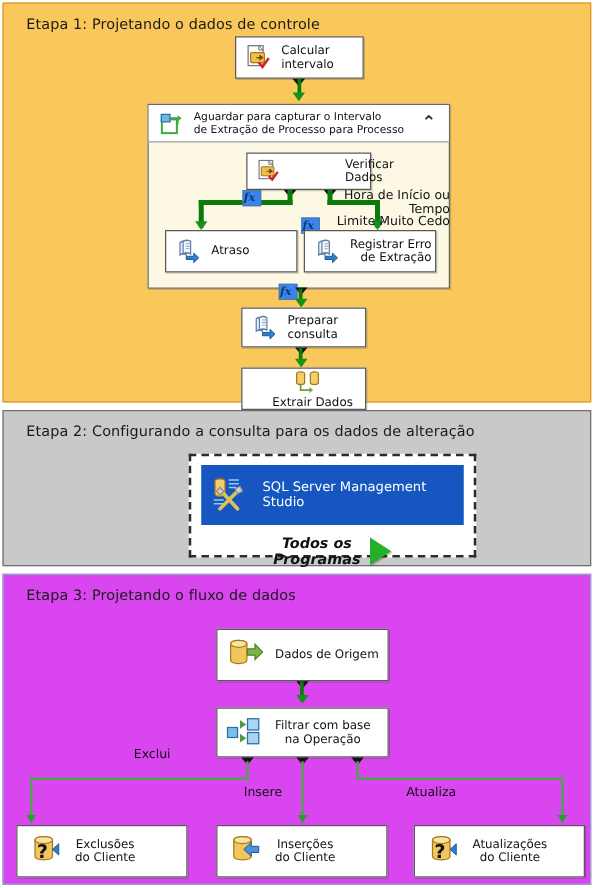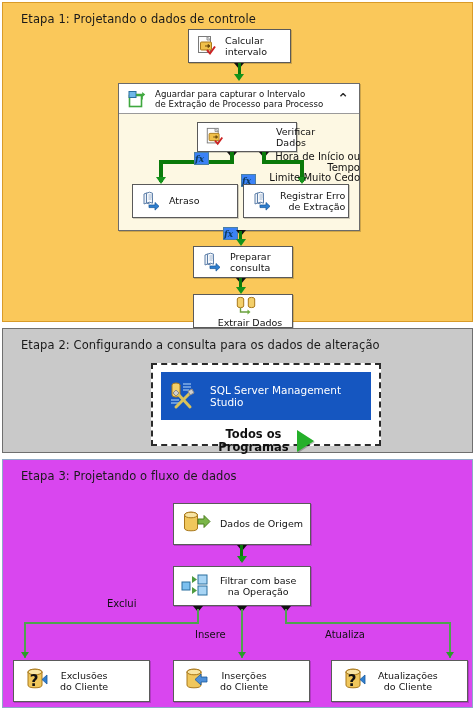--- a/index.html
+++ b/index.html
@@ -214,6 +214,7 @@
     display: flex;
     align-items: center;
     justify-content: center;
+    font-style: italic;
   }
   #all-programs .aptext {
     font-size: 11.5px;

